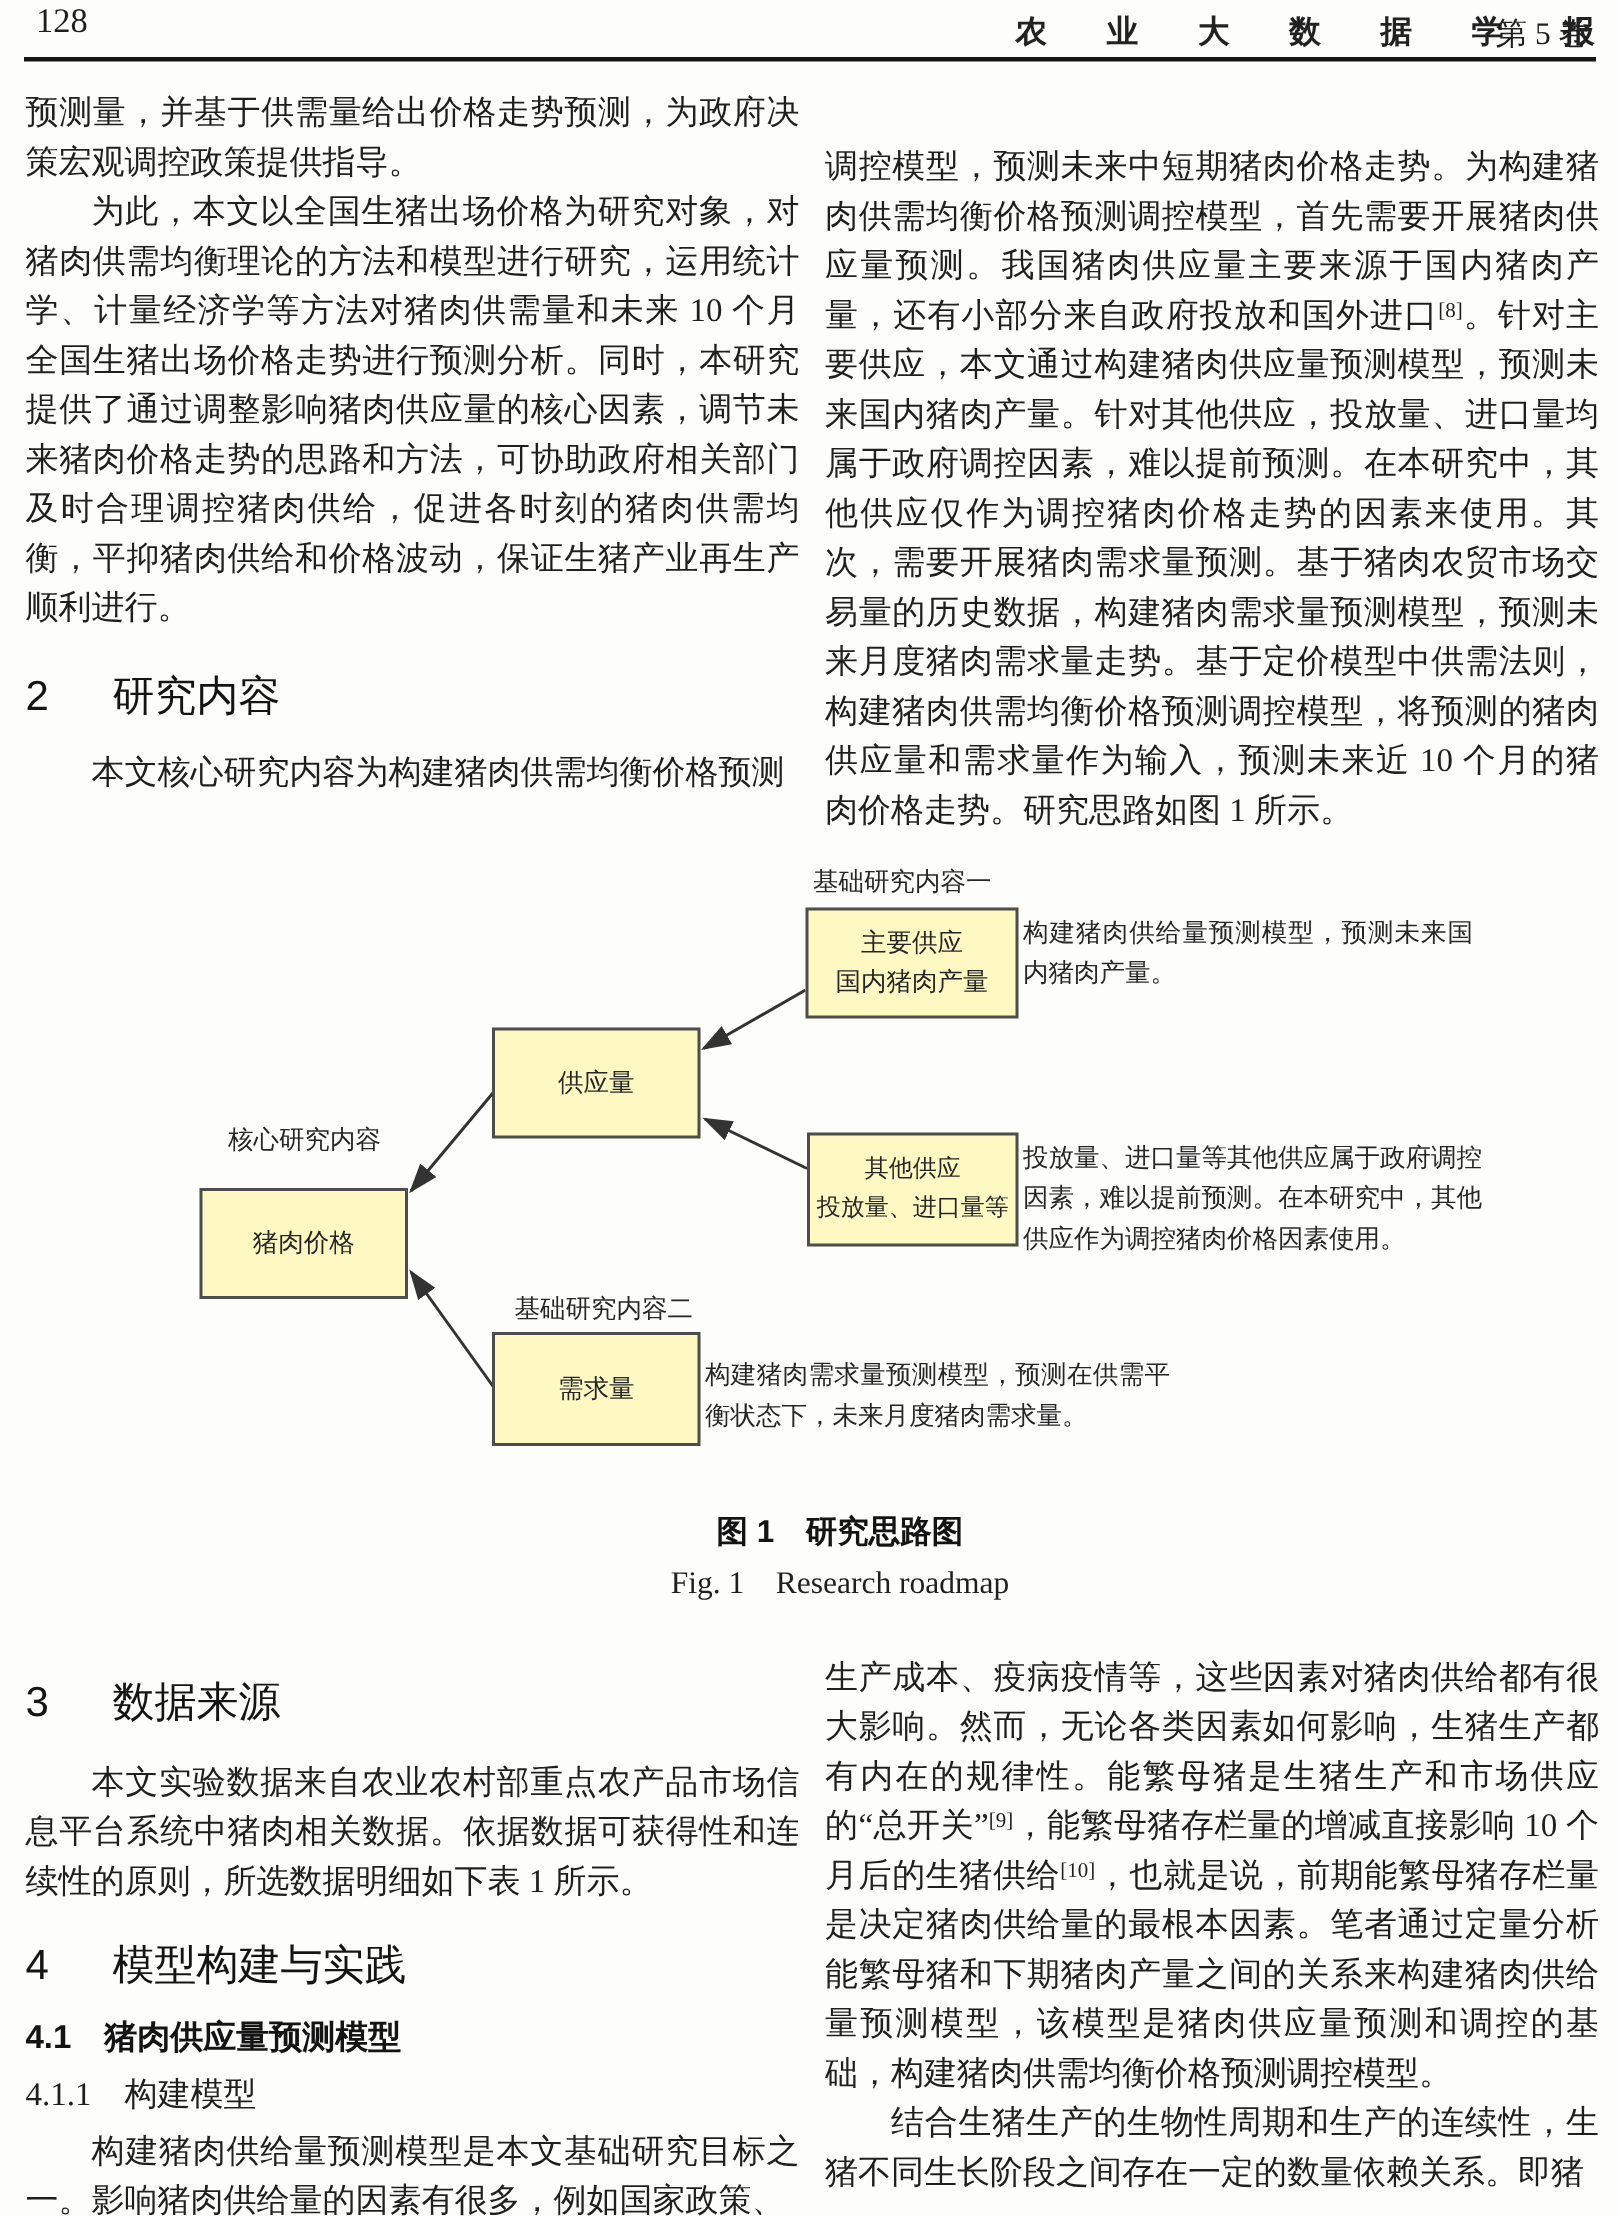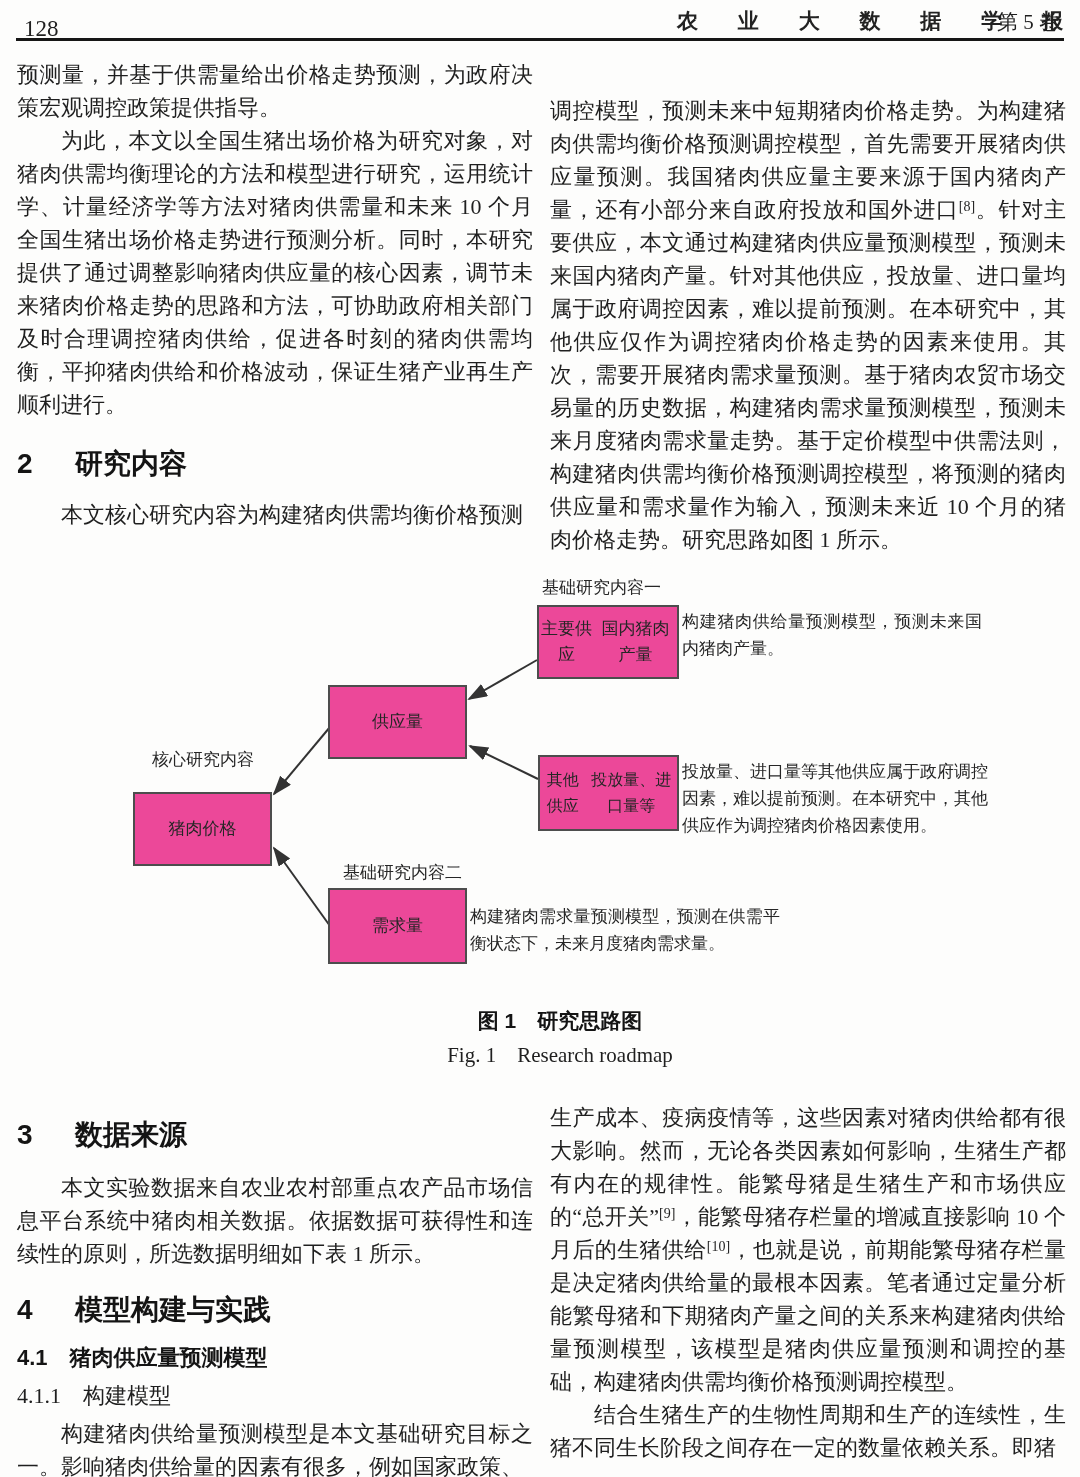--- a/index.html
+++ b/index.html
@@ -10,7 +10,7 @@
   }
   
   .hdr{position:absolute;left:0;top:0;width:1080px;height:42px;}
-  .hdr-page{position:absolute;left:24px;top:16px;font-size:23px;}
+  .hdr-page{position:absolute;left:24px;top:1px;font-size:23px;}
   .hdr-title{position:absolute;left:0;top:7px;width:1080px;text-align:right;
     font-family:"Liberation Sans","DejaVu Sans",sans-serif;
     font-weight:bold;font-size:21px;letter-spacing:17px;color:#222;}

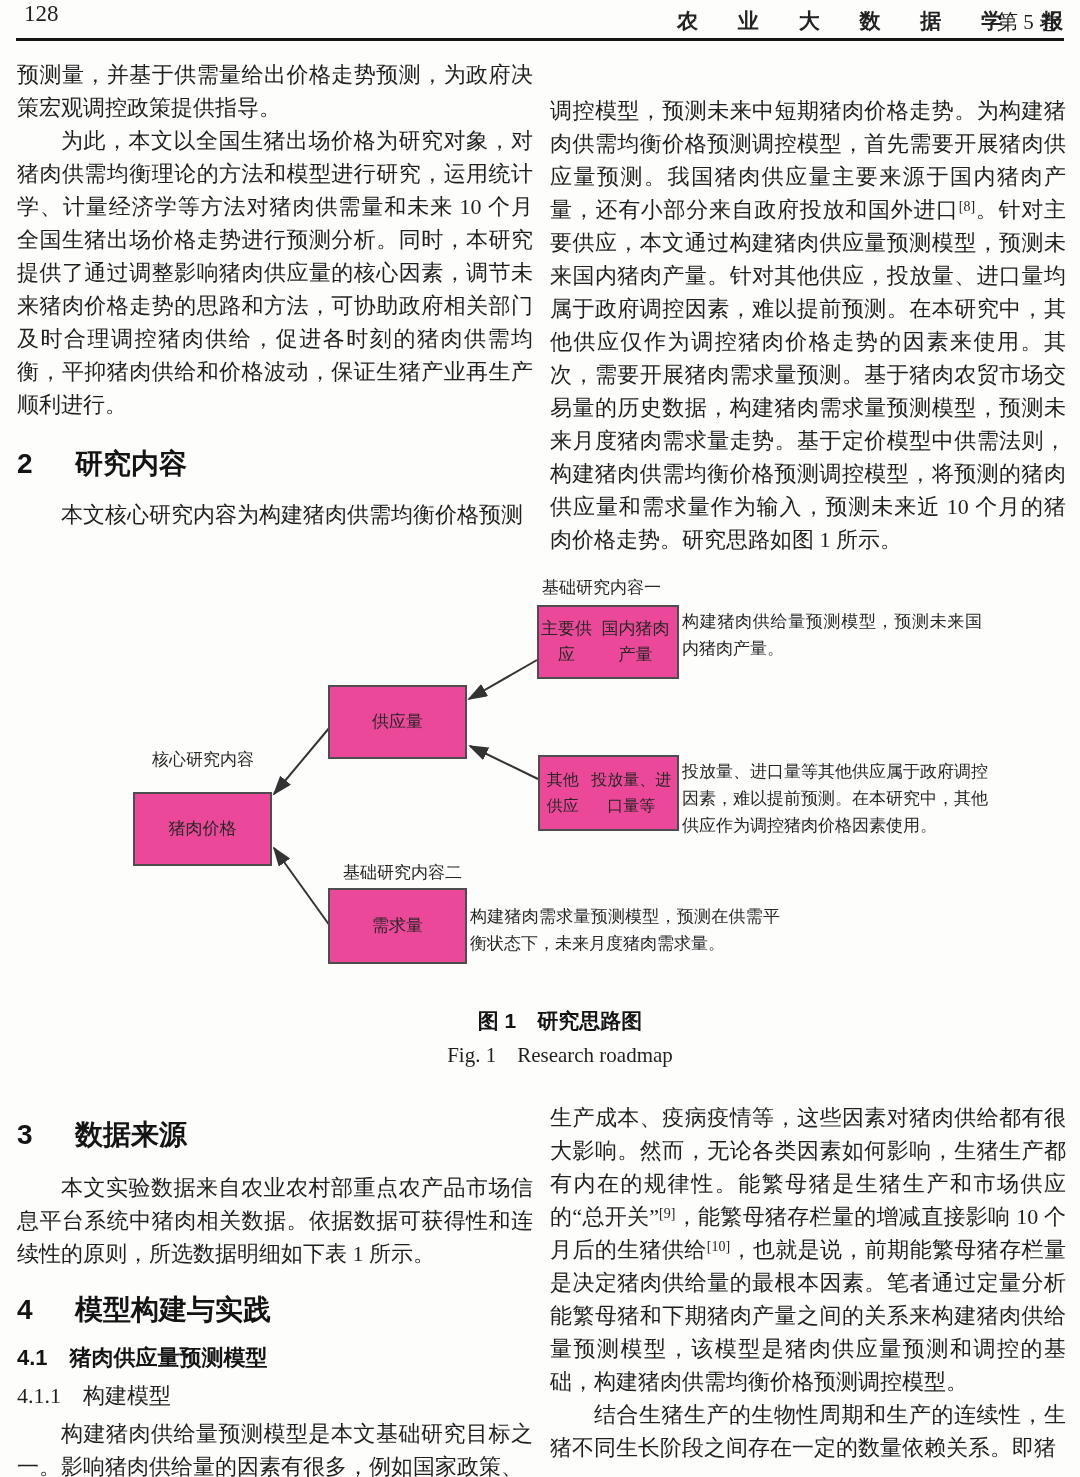--- a/index.html
+++ b/index.html
@@ -30,7 +30,7 @@
   .col-right-bot{left:550px;top:1101px;}
 
   
-  .h1{font-family:"Liberation Sans","DejaVu Sans",sans-serif;font-weight:bold;
+  .h1{font-family:"Liberation Sans","DejaVu Sans",sans-serif;font-weight:normal;
     font-size:28px;color:#141414;line-height:34px;text-align-last:left;text-align:right;}
   .h1 .num{display:inline-block;min-width:58px;}
   .h1-s2{margin:26px 0 17px 0;}

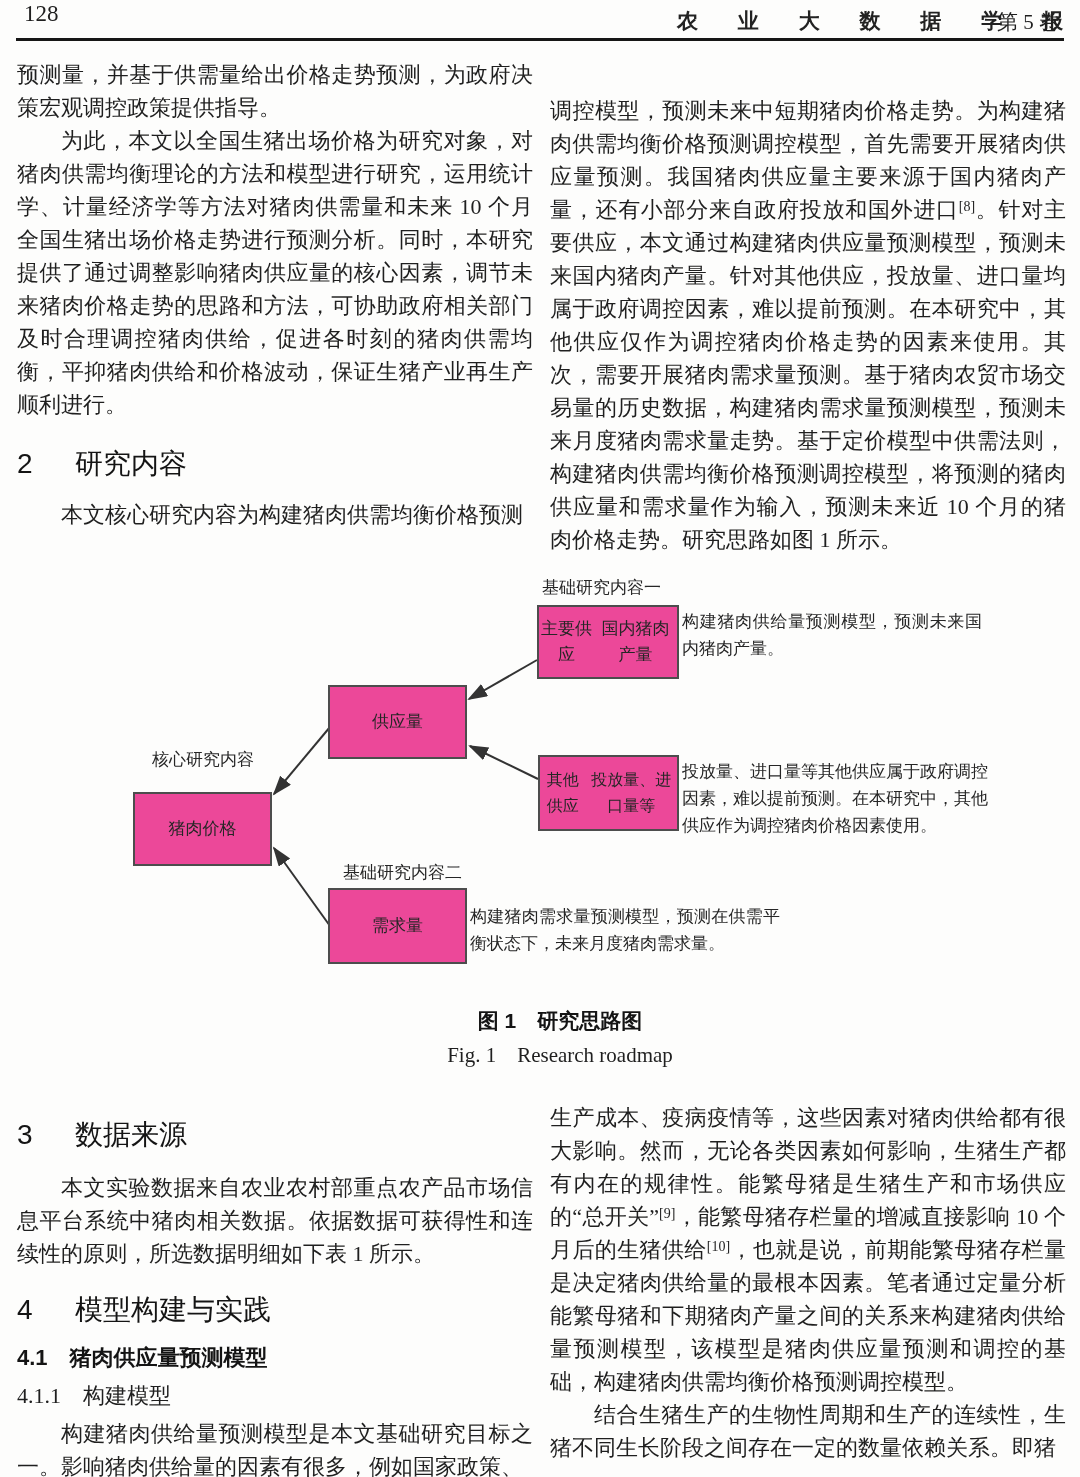--- a/index.html
+++ b/index.html
@@ -44,8 +44,8 @@
   .fig{position:absolute;left:0;top:560px;width:1080px;height:445px;
     font-size:17px;color:#262626;}
   .fig svg{position:absolute;left:0;top:0;}
-  .fbox{position:absolute;border:2px solid #4d4d4d;background:#ec4899;
-    display:flex;flex-direction:row;align-items:center;justify-content:center;
+  .fbox{position:absolute;border:2px solid #4d4d4d;background:#fef9c3;
+    display:flex;flex-direction:column;align-items:center;justify-content:center;
     text-align:center;line-height:26px;}
   .flabel{position:absolute;white-space:nowrap;}
   .fann{position:absolute;line-height:27px;text-align:justify;text-align-last:left;}

